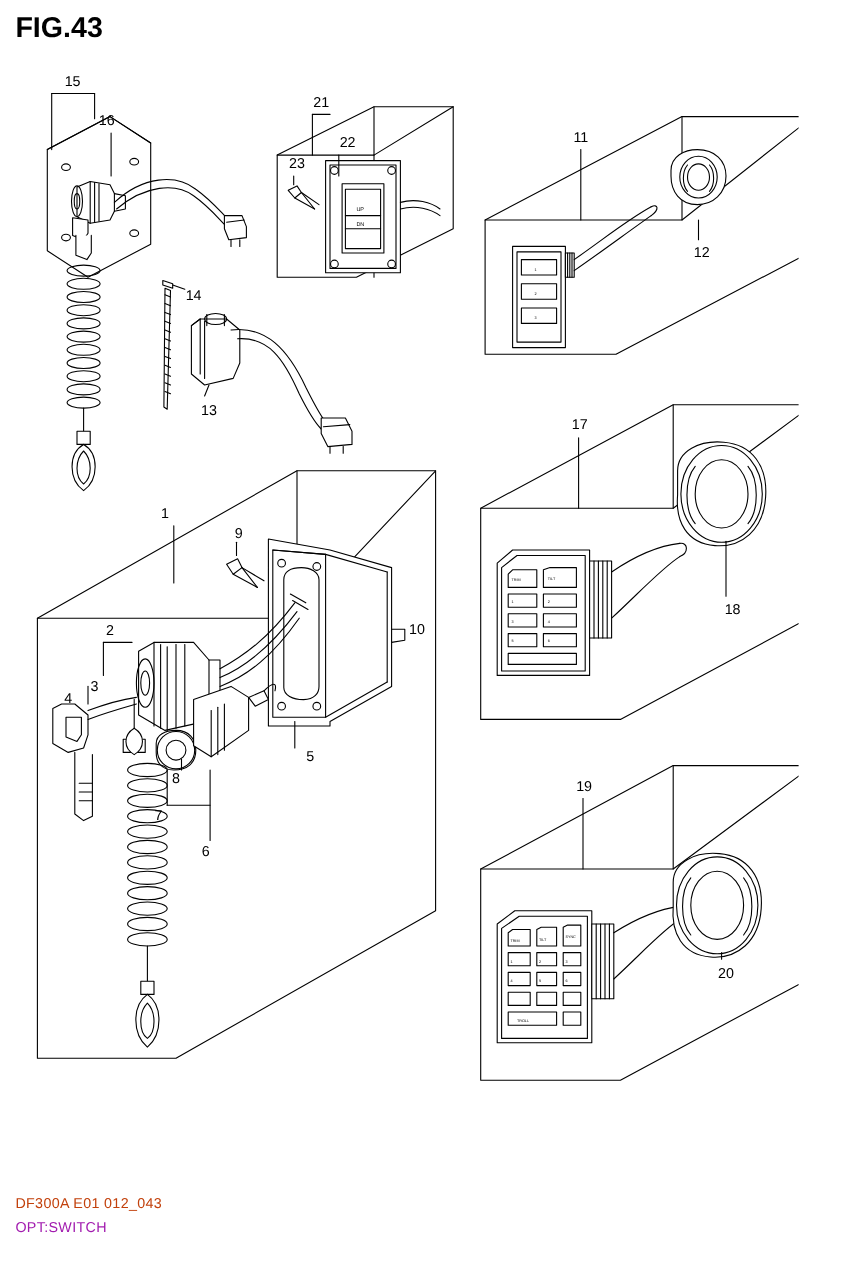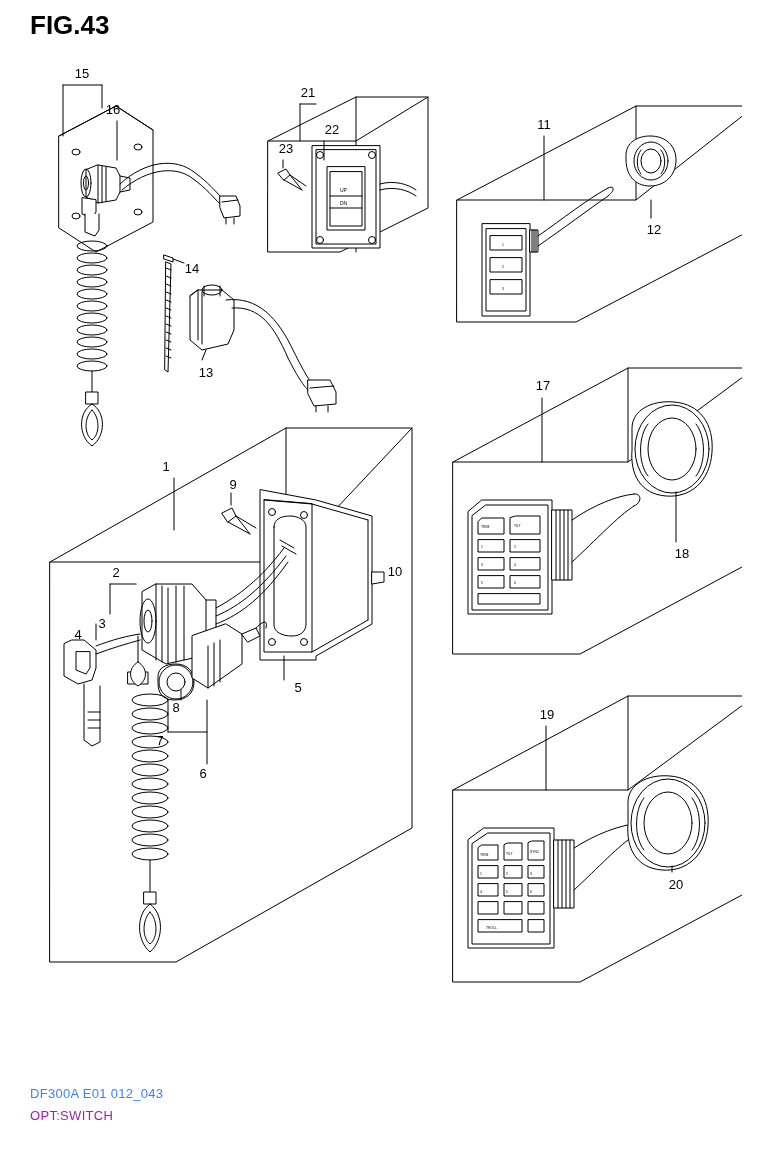--- a/index.html
+++ b/index.html
@@ -16,7 +16,6 @@
     height: 1151px;
     background: #ffffff;
     overflow: hidden;
-    margin-left: 16px;
   }
   #fig-title {
     position: absolute;

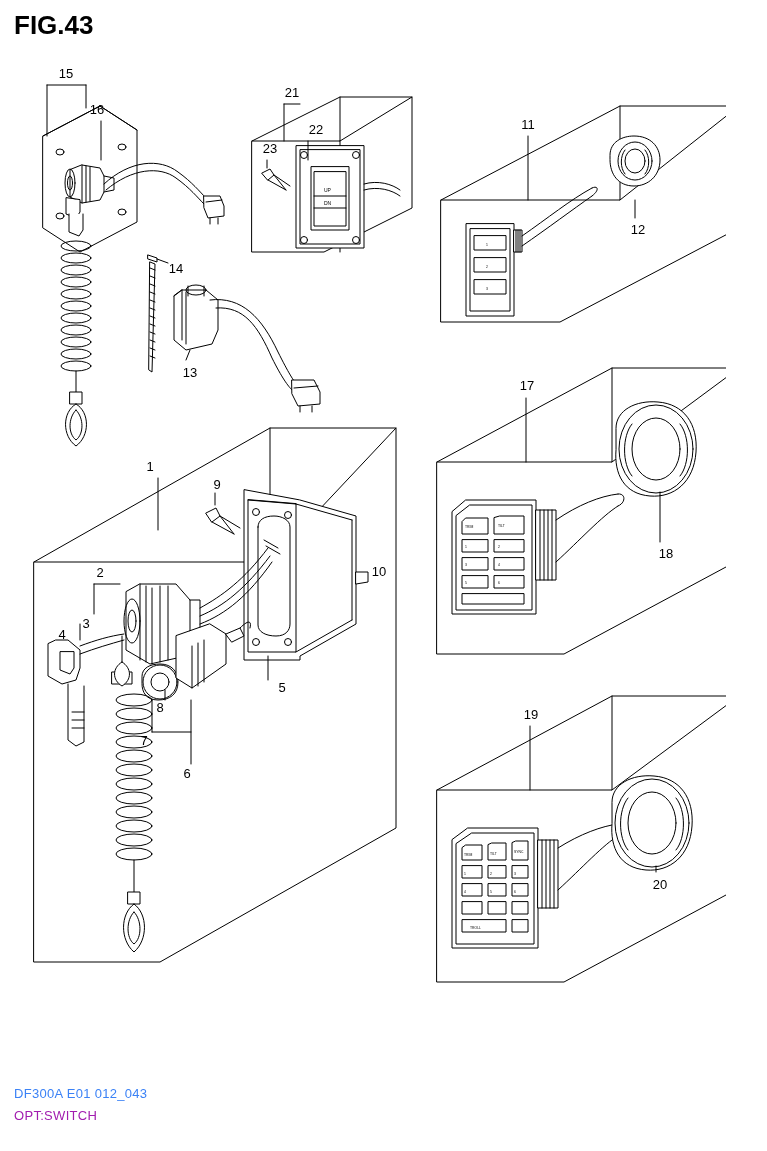--- a/index.html
+++ b/index.html
@@ -31,7 +31,7 @@
     left: 14px;
     top: 1086px;
     font-size: 13px;
-    color: #3b82f6;
+    color: #c2410c;
     letter-spacing: 0.3px;
   }
   #footer-line2 {

